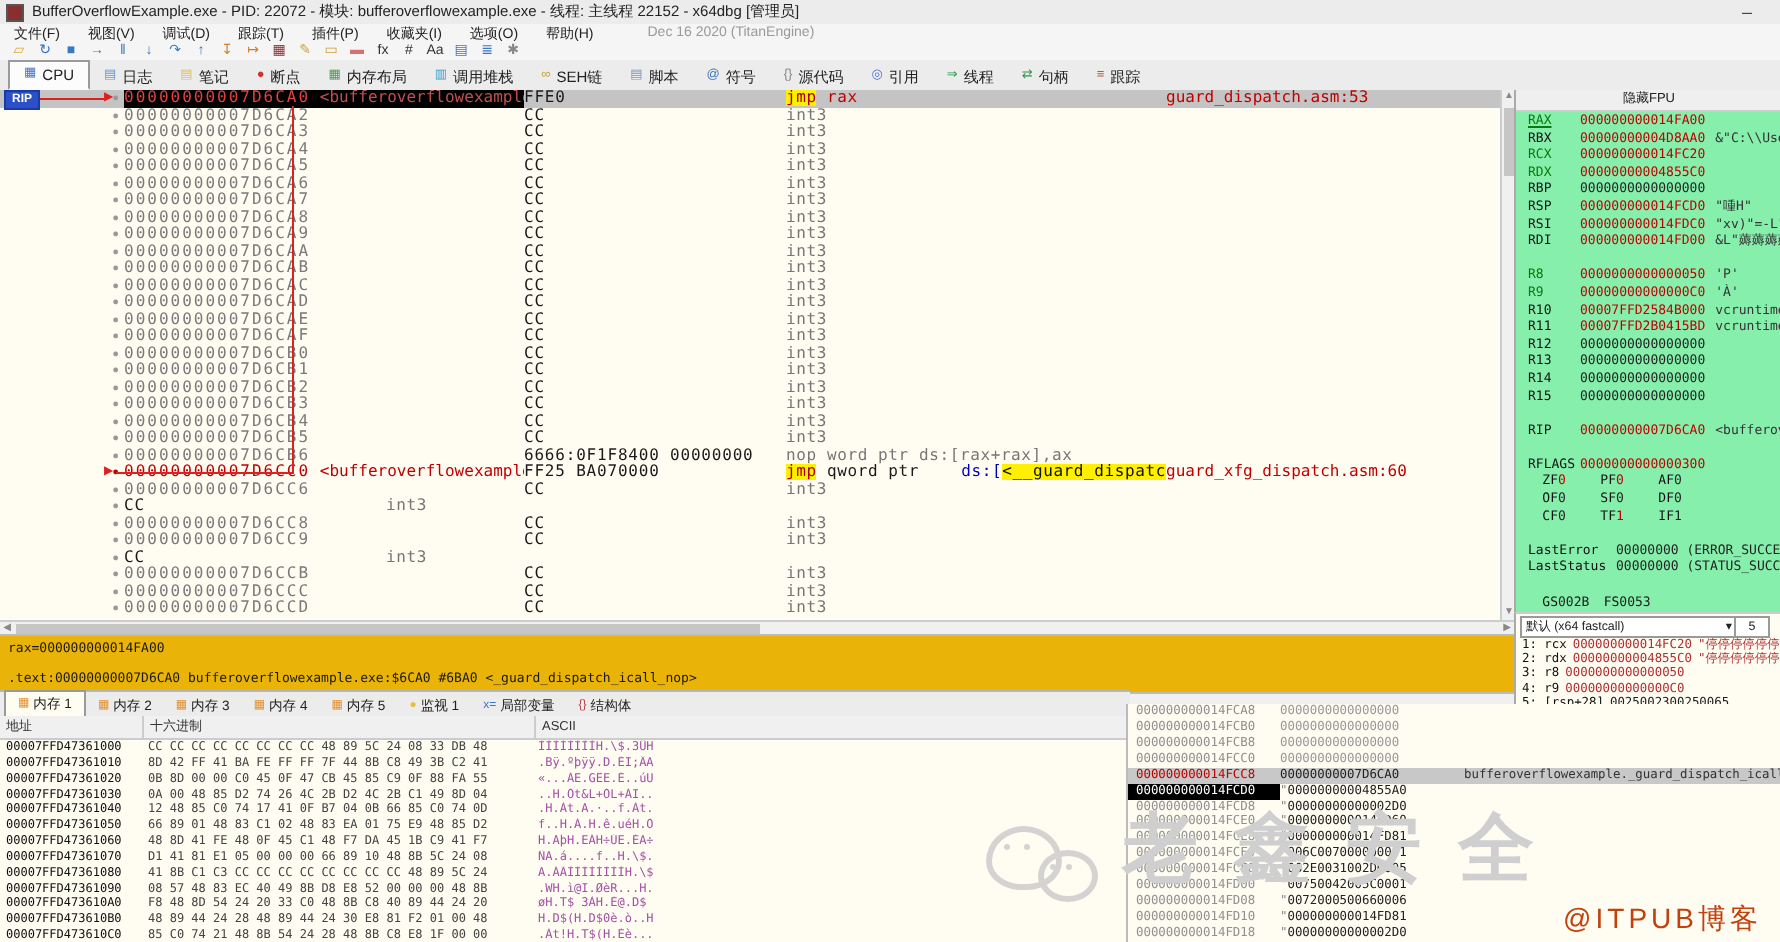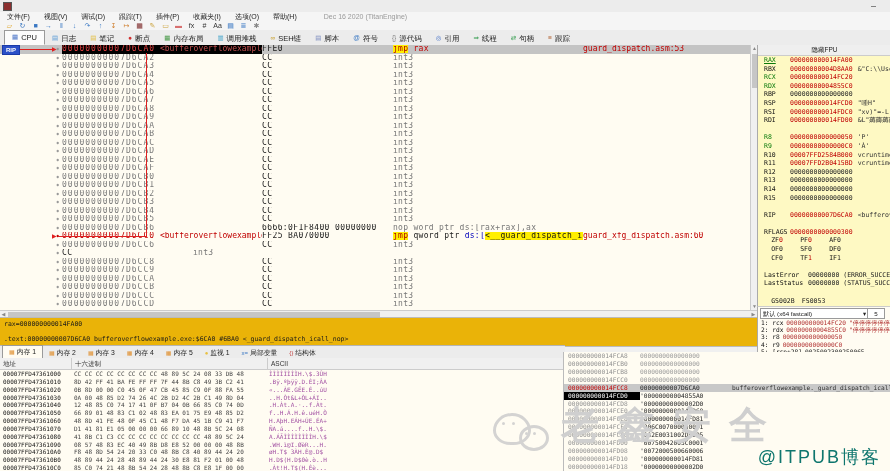--- a/index.html
+++ b/index.html
@@ -145,6 +145,7 @@
 
 <div id="titlebar">
   <span id="app-icon"></span>
+  <span>BufferOverflowExample.exe - PID: 22072 - 模块: bufferoverflowexample.exe - 线程: 主线程 22152 - x64dbg [管理员]</span>
   <span id="win-min">–</span>
 </div>
 <div id="menubar">

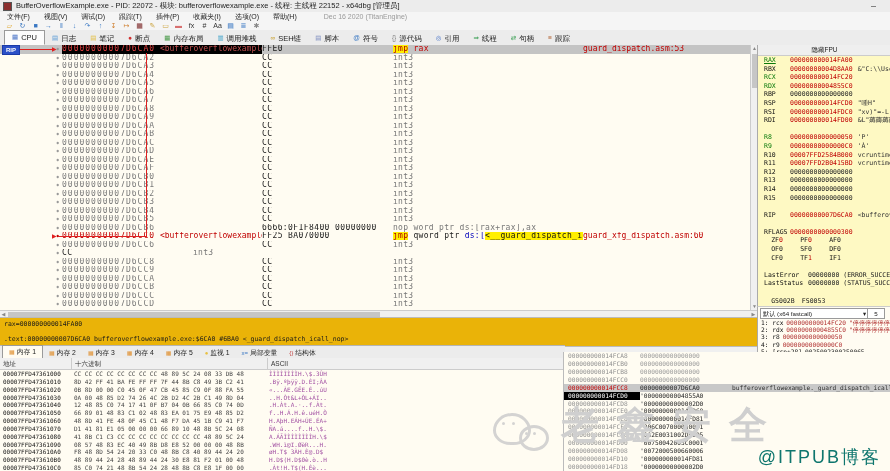--- a/index.html
+++ b/index.html
@@ -66,7 +66,7 @@
   #info-line1{position:absolute;left:4px;top:2px;}
   #info-line2{position:absolute;left:4px;top:17px;}
   
-  #regs{position:absolute;left:757px;top:45px;width:133px;height:261px;background:#fef9c3;
+  #regs{position:absolute;left:757px;top:45px;width:133px;height:261px;background:#86efac;
     border-left:1px solid #aaa;overflow:hidden;}
   #reg-header{height:10px;background:#efefef;border-bottom:1px solid #ccc;text-align:center;
     font-size:6.5px;line-height:10px;color:#222;}

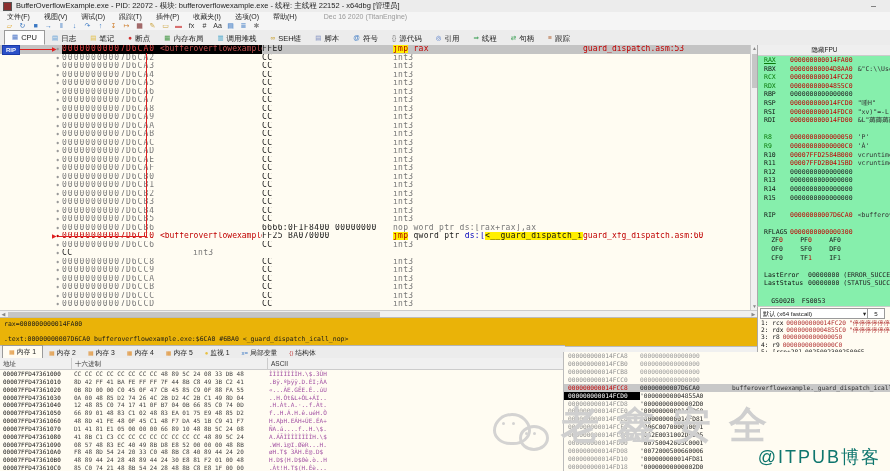--- a/index.html
+++ b/index.html
@@ -42,7 +42,7 @@
   .tk-hl{background:#ffef00;color:#b00000;}
   .tk-hlb{background:#ffef00;color:#111;}
   .tk-red{color:#c00000;}
-  .tk-blue{color:#0000bb;}
+  .tk-blue{color:#0000bb;margin-left:16px;}
   .tk-grey{color:#777;}
   .tk-blk{color:#1a1a1a;}
   

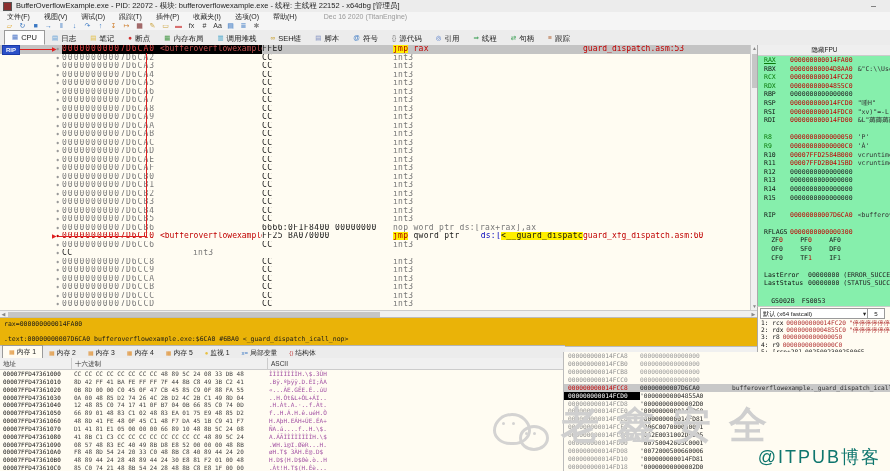--- a/index.html
+++ b/index.html
@@ -489,7 +489,6 @@
         <span class="d-gutter">
           <span class="bullet">●</span>
         </span>
-        <span class="d-addr"><span>00000000007D6CCA</span></span>
         <span class="d-bytes">CC</span>
         <span class="d-instr"><span class="tk-grey">int3</span></span>
         <span class="d-comment"></span>

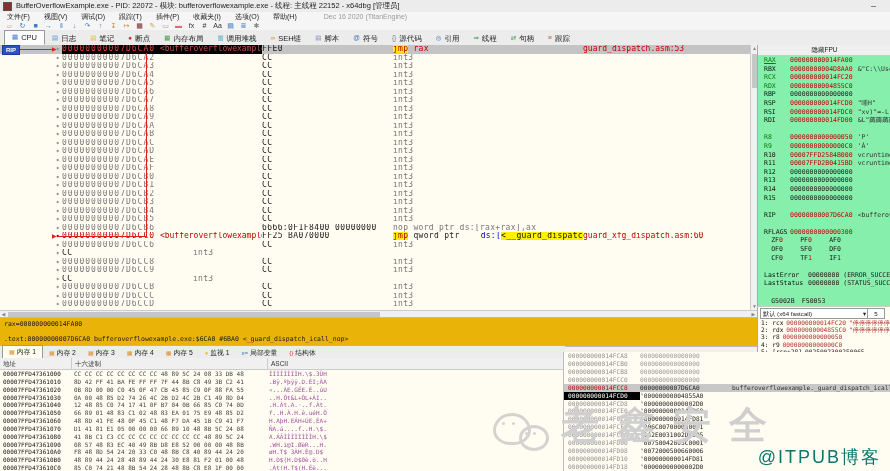--- a/index.html
+++ b/index.html
@@ -138,7 +138,7 @@
   .wm-e{position:absolute;width:3px;height:3px;background:#cdcdcd;border-radius:50%;}
   #wm-title{position:absolute;left:74px;top:0px;font-size:38px;line-height:44px;font-weight:bold;
     color:#cfcfcf;letter-spacing:18px;font-family:"Liberation Serif",serif;white-space:nowrap;}
-  #wm-sub{position:absolute;right:6px;bottom:0px;font-size:18px;color:#0f766e;letter-spacing:2px;}
+  #wm-sub{position:absolute;right:6px;bottom:0px;font-size:14px;color:#c2410c;letter-spacing:2px;}
 </style>
 </head>
 <body>

